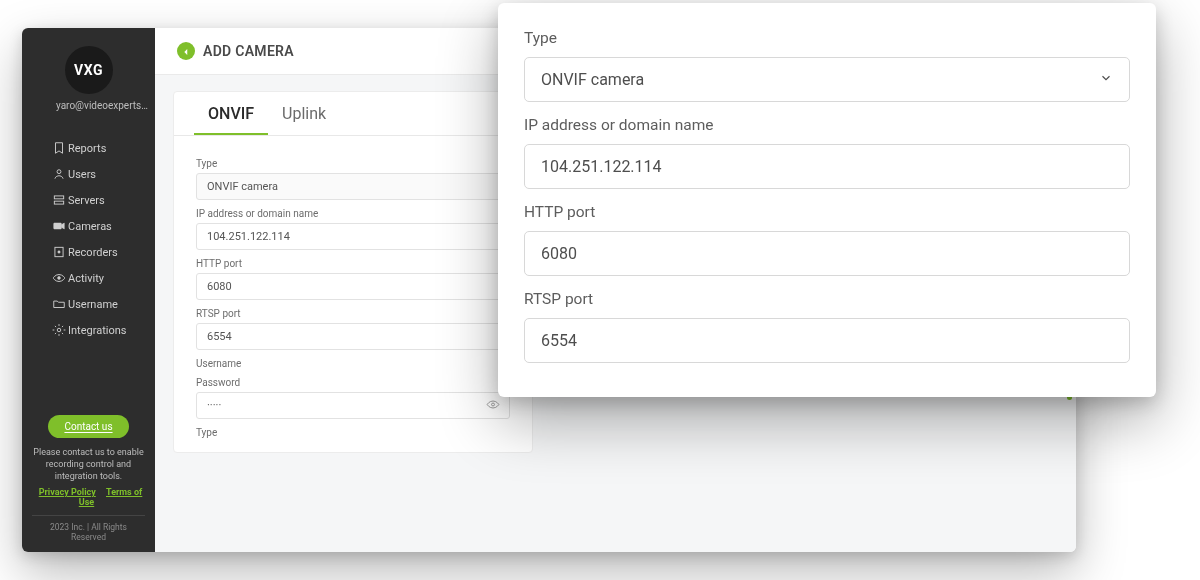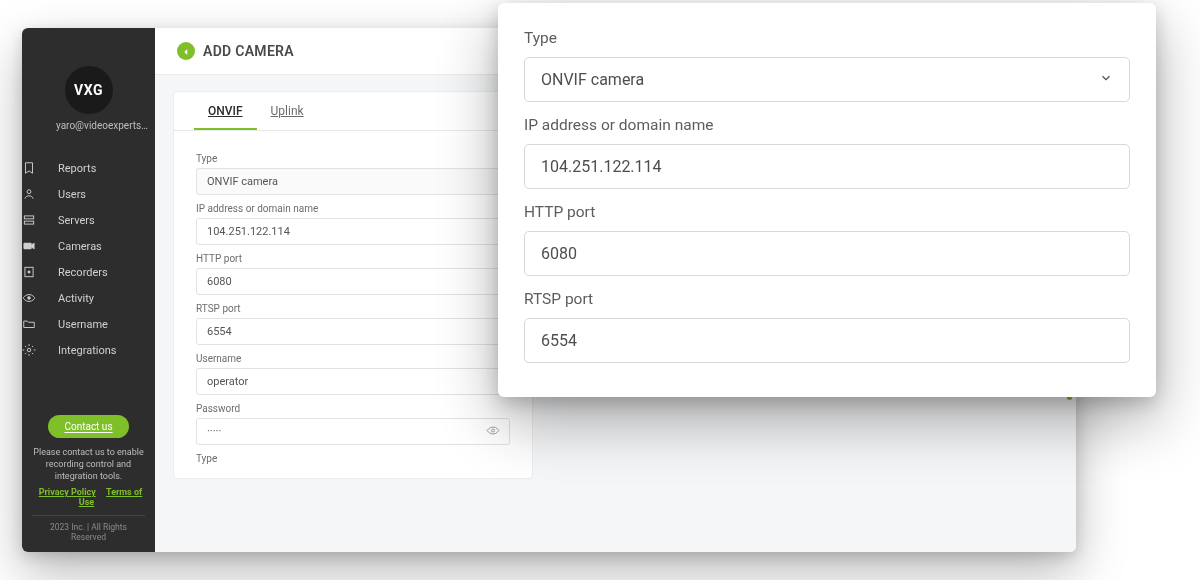--- a/index.html
+++ b/index.html
@@ -26,7 +26,7 @@
     flex-direction: column;
     font-size: 11px;
   }
-  .sidebar .logo-wrap { display:flex; justify-content:center; padding-top:6px;margin-top:32px; }
+  .sidebar .logo-wrap { display:flex; justify-content:center; padding-top:18px; }
   .sidebar .logo {
     width: 48px; height: 48px; border-radius: 50%;
     background: #1a1a1a; color: #fff;

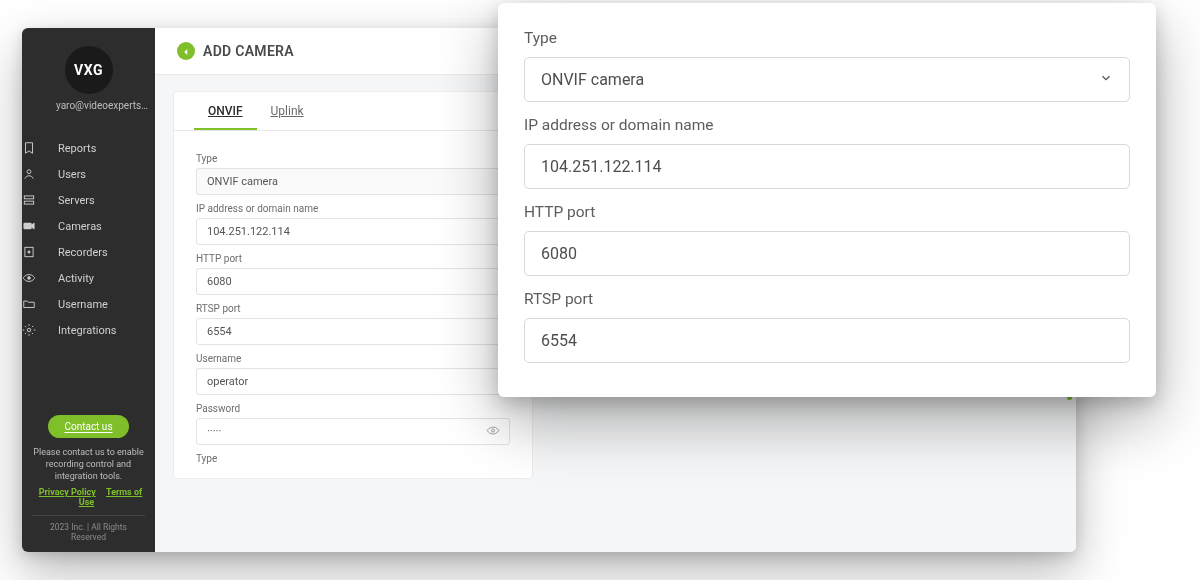--- a/index.html
+++ b/index.html
@@ -70,7 +70,7 @@
     width: 360px; padding: 0 0 10px 0;
   }
   .tabs { display:flex; border-bottom:1px solid #e8e8e8; padding: 0 20px; }
-  .tab { padding: 12px 14px 10px; font-size:12px; color:#6b6b6b; cursor:pointer; border-bottom:2px solid transparent;text-decoration:underline;}
+  .tab { padding: 12px 14px 10px; font-size:16px; color:#6b6b6b; cursor:pointer; border-bottom:2px solid transparent;}
   .tab.active { color:#2b2b2b; border-bottom-color:#7fbf2a; font-weight:500;}
   .form { padding: 14px 22px 0; }
   .flabel { font-size:10px; color:#6d6d6d; margin-bottom:4px; margin-top:8px; display:block;}

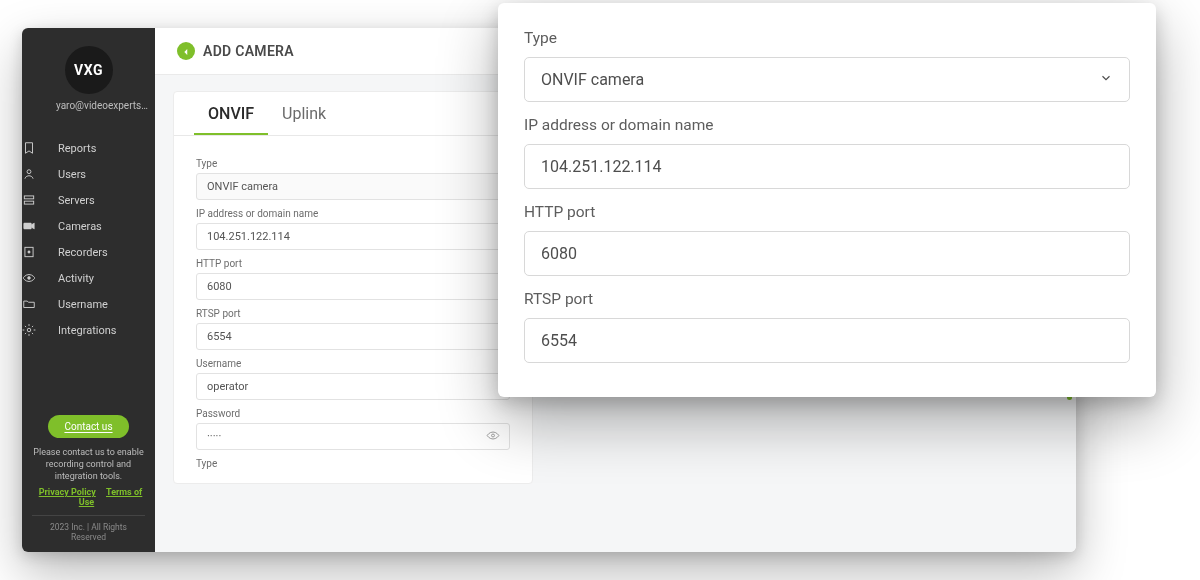--- a/index.html
+++ b/index.html
@@ -36,8 +36,8 @@
   .sidebar .user-email { text-align:center; font-size:10px; color:#bdbdbd; padding:6px 4px 10px; white-space:nowrap; overflow:hidden; text-overflow:ellipsis;margin-left:30px;}
   .nav { margin-top:14px; }
   .nav-item {
-    display:flex; align-items:center; gap:22px;
-    padding: 6px 0; cursor:pointer; font-size:11px; color:#d0d0d0;
+    display:flex; align-items:center; gap:2px;
+    padding: 6px 30px; cursor:pointer; font-size:11px; color:#d0d0d0;
   }
   .nav-item .nicon { width:14px; height:14px; display:flex; align-items:center; justify-content:center; font-size:12px; color:#cfcfcf; }
   .nav-item .nicon svg { width:14px; height:14px; fill:#cfcfcf; stroke:#cfcfcf; }

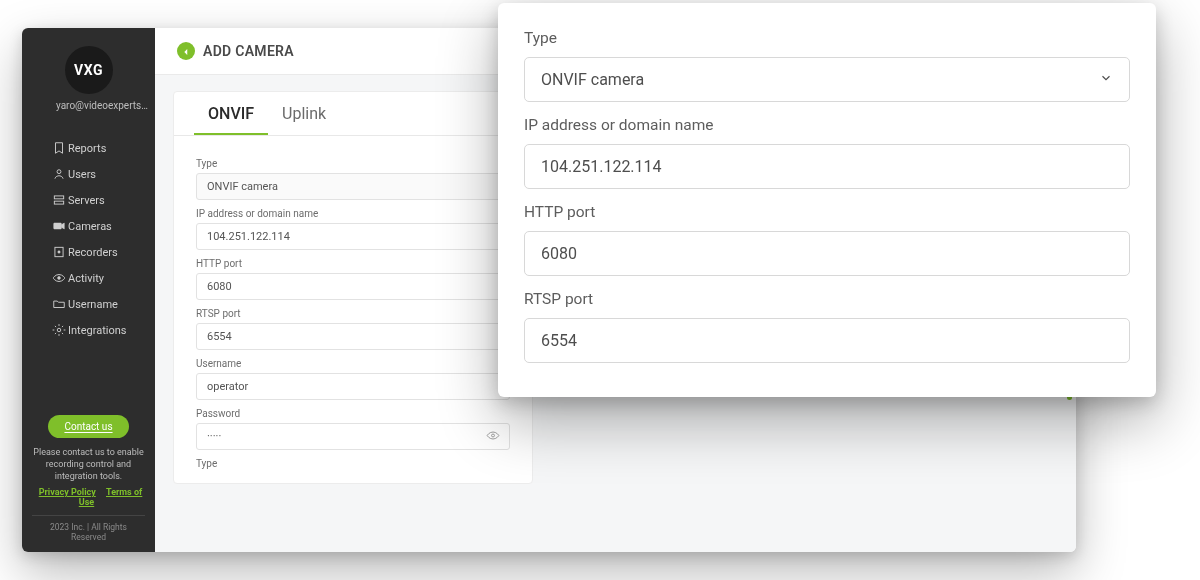--- a/index.html
+++ b/index.html
@@ -229,7 +229,6 @@
           <input class="finput" value="6554" style="">
 
           <label class="flabel">Username</label>
-          <input class="finput" value="operator" style="">
 
           <label class="flabel">Password</label>
           <div class="pass-wrap">

